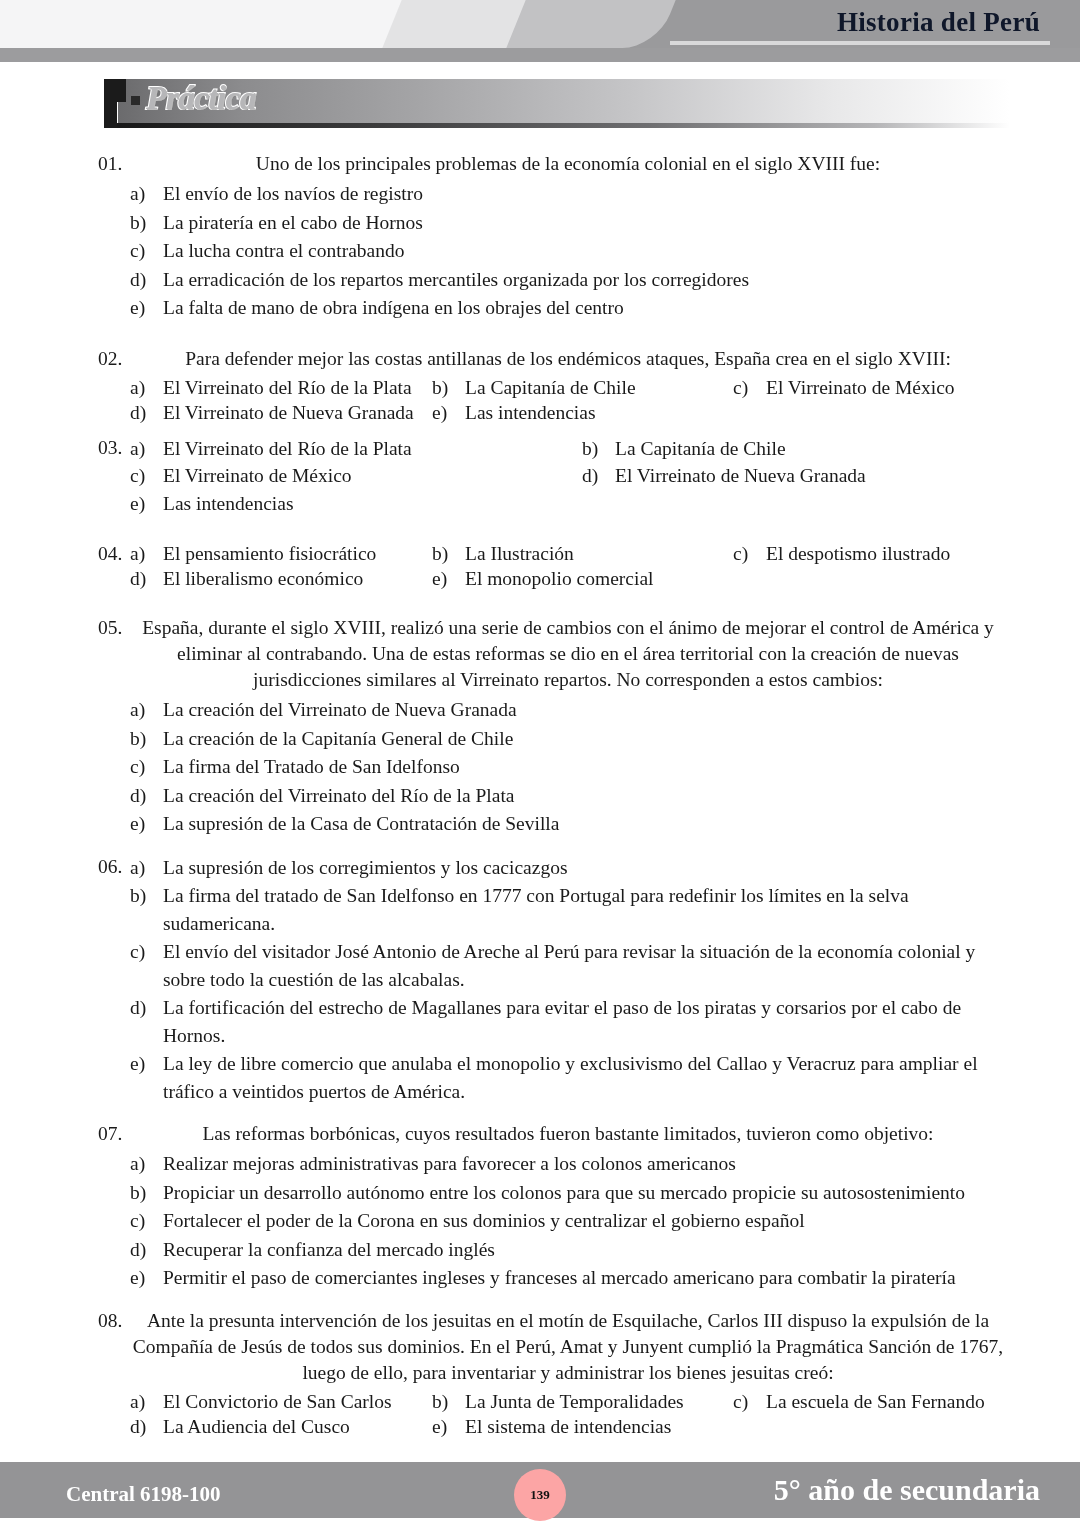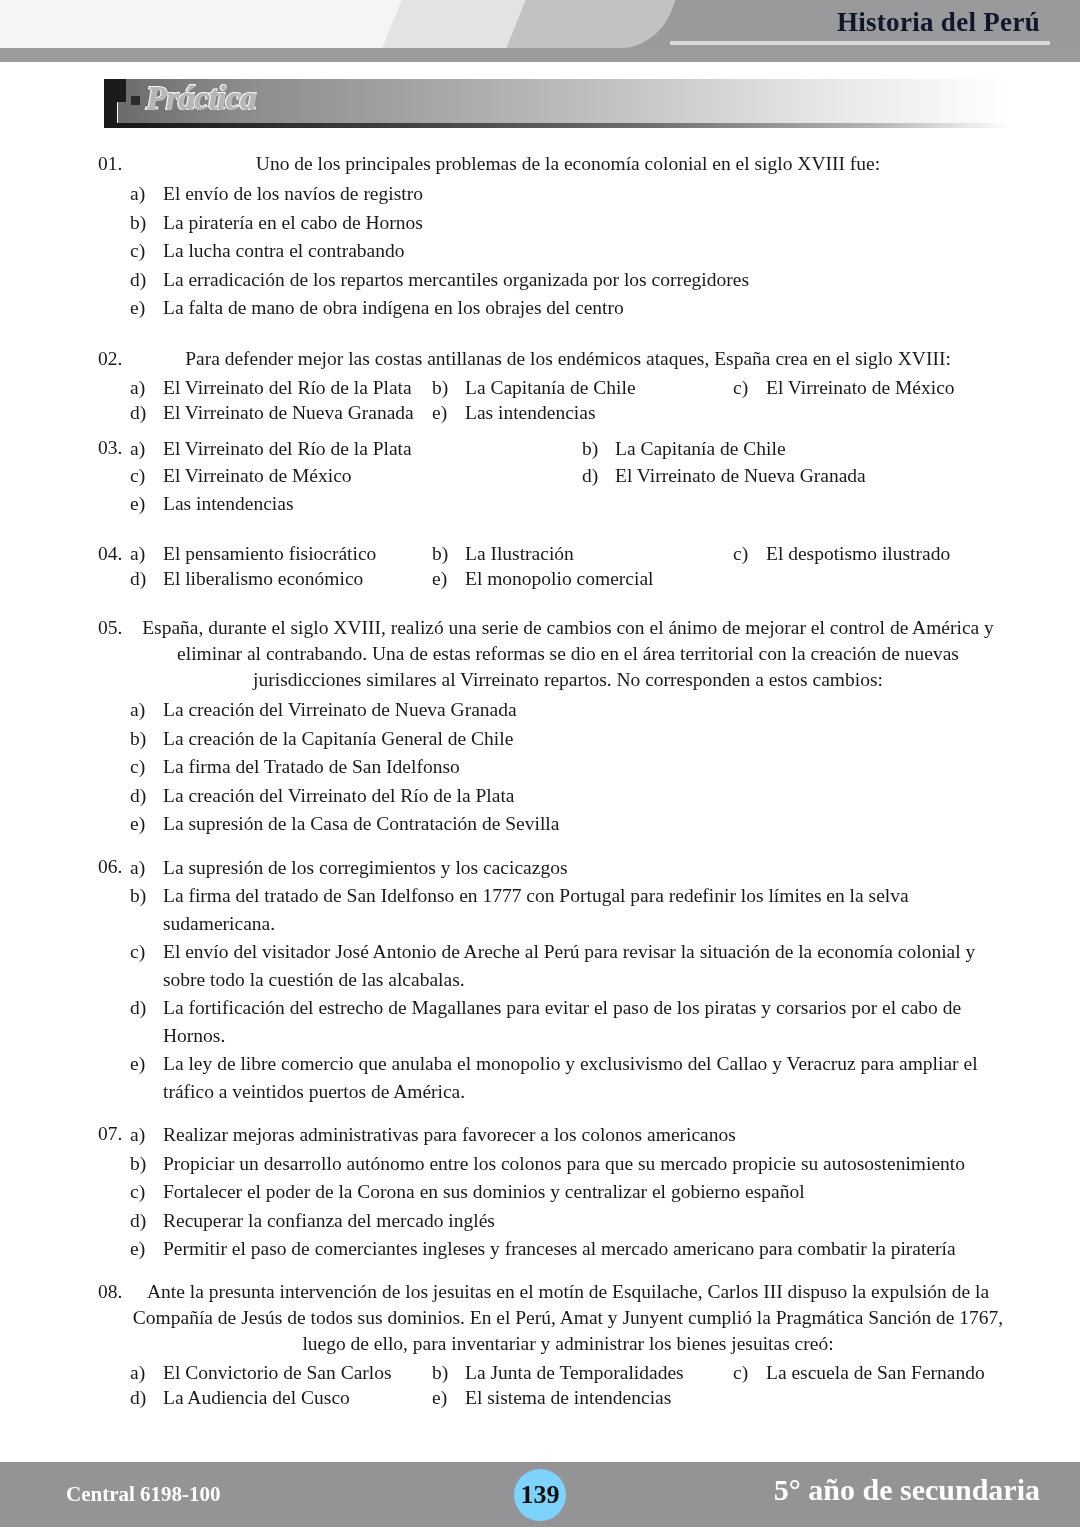--- a/index.html
+++ b/index.html
@@ -348,6 +348,7 @@
     </div>
     <div class="qblock gap-md">
       <span class="qnum">07.</span>
+      <div class="qhead">Las reformas borbónicas, cuyos resultados fueron bastante limitados, tuvieron como objetivo:</div>
       <div class="opts loose">
         <div class="opt"><span class="lbl">a)</span>Realizar mejoras administrativas para favorecer a los colonos americanos</div>
         <div class="opt"><span class="lbl">b)</span>Propiciar un desarrollo autónomo entre los colonos para que su mercado propicie su autosostenimiento</div>

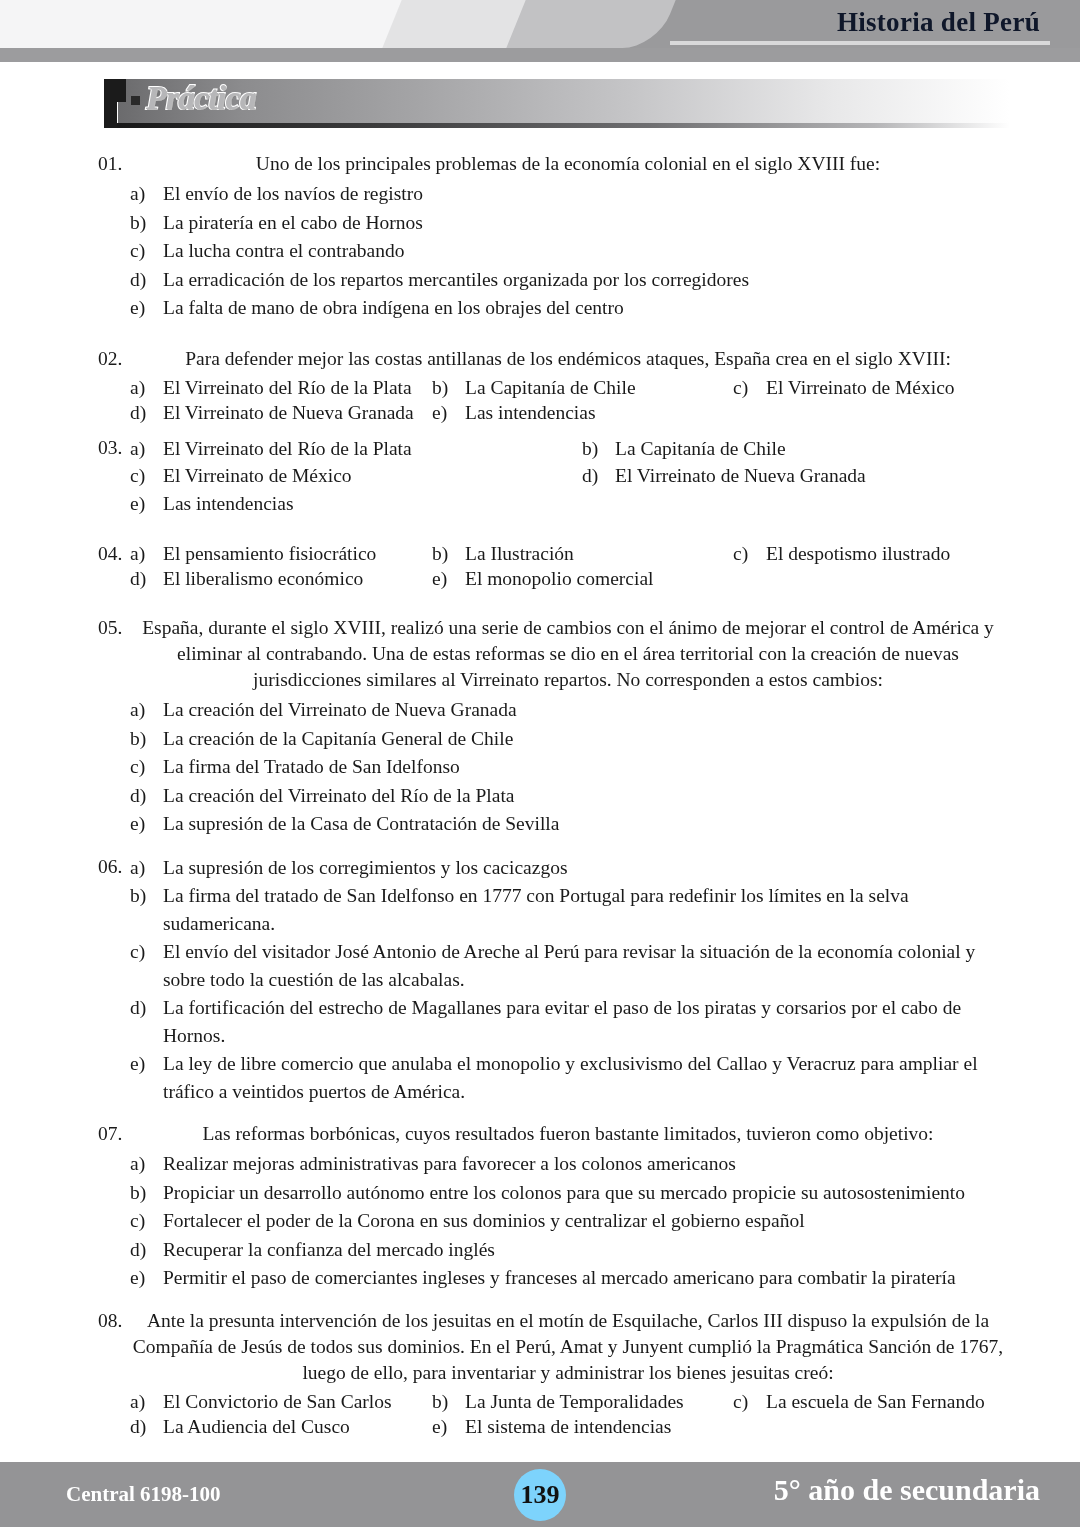--- a/index.html
+++ b/index.html
@@ -210,7 +210,7 @@
     left: 0;
     top: 1462px;
     width: 1080px;
-    height: 65px;
+    height: 56px;
     background: #949496;
   }
   .footer-left {

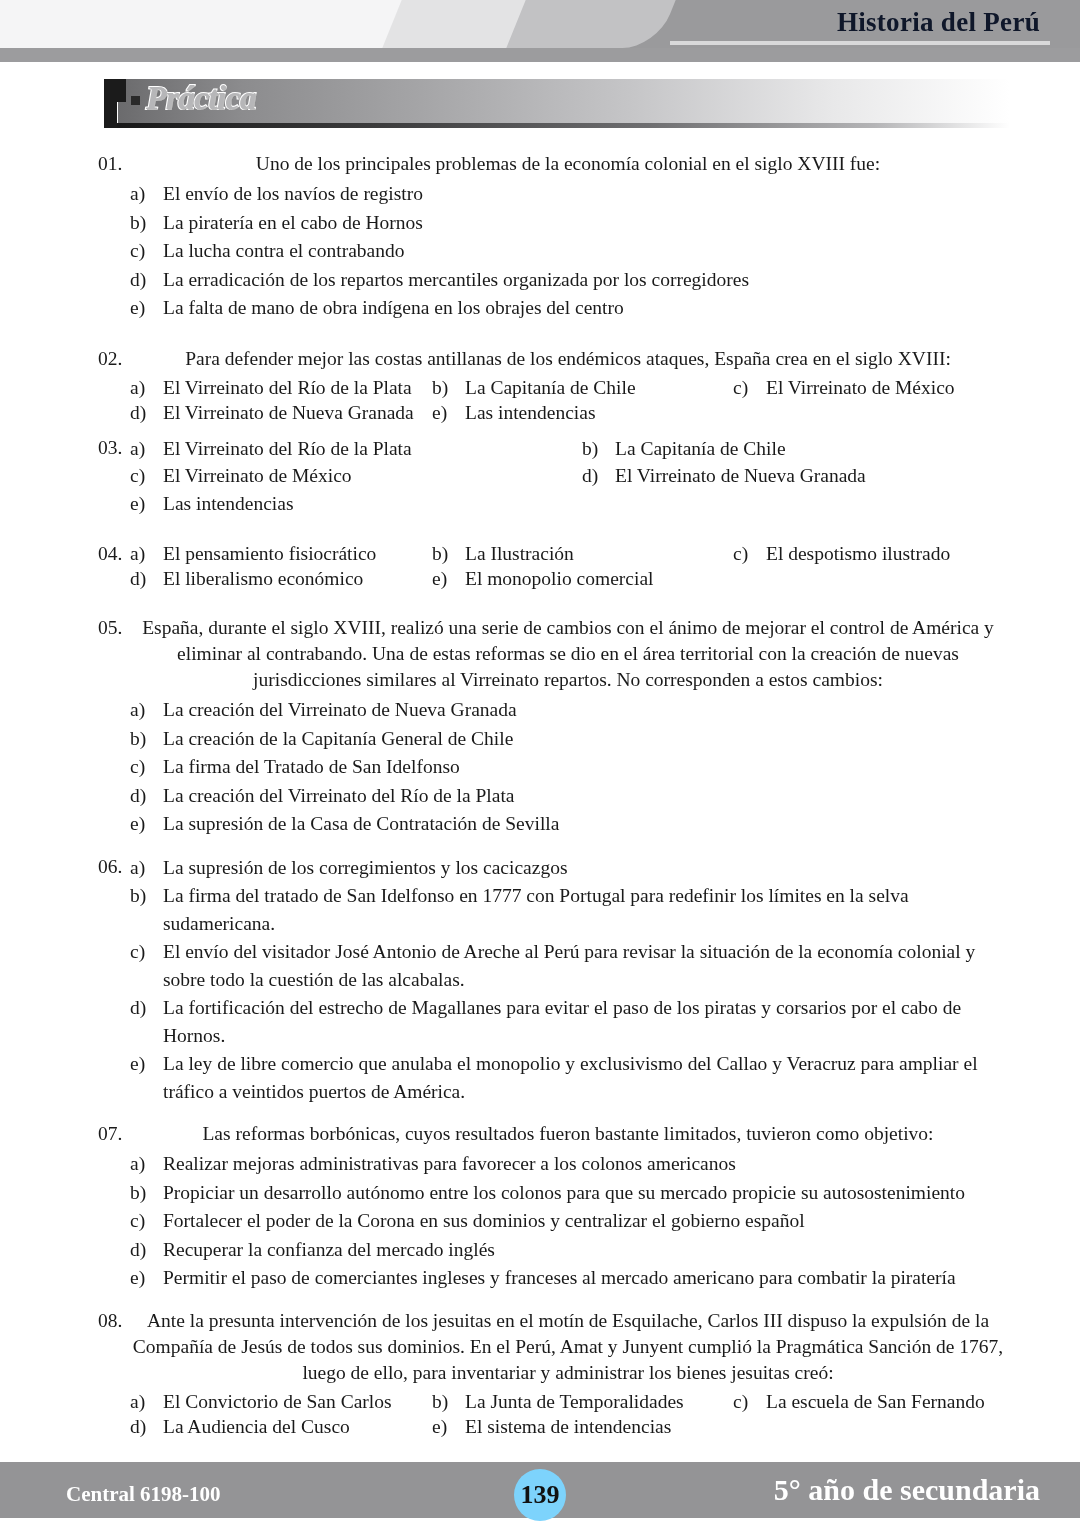--- a/index.html
+++ b/index.html
@@ -238,11 +238,11 @@
     width: 52px;
     height: 52px;
     border-radius: 50%;
-    background: #7dd3fc;
+    background: #fca5a5;
     display: flex;
     align-items: center;
     justify-content: center;
-    font-size: 26px;
+    font-size: 13px;
     font-weight: bold;
     color: #111111;
     font-family: "Liberation Serif", "DejaVu Serif", serif;

